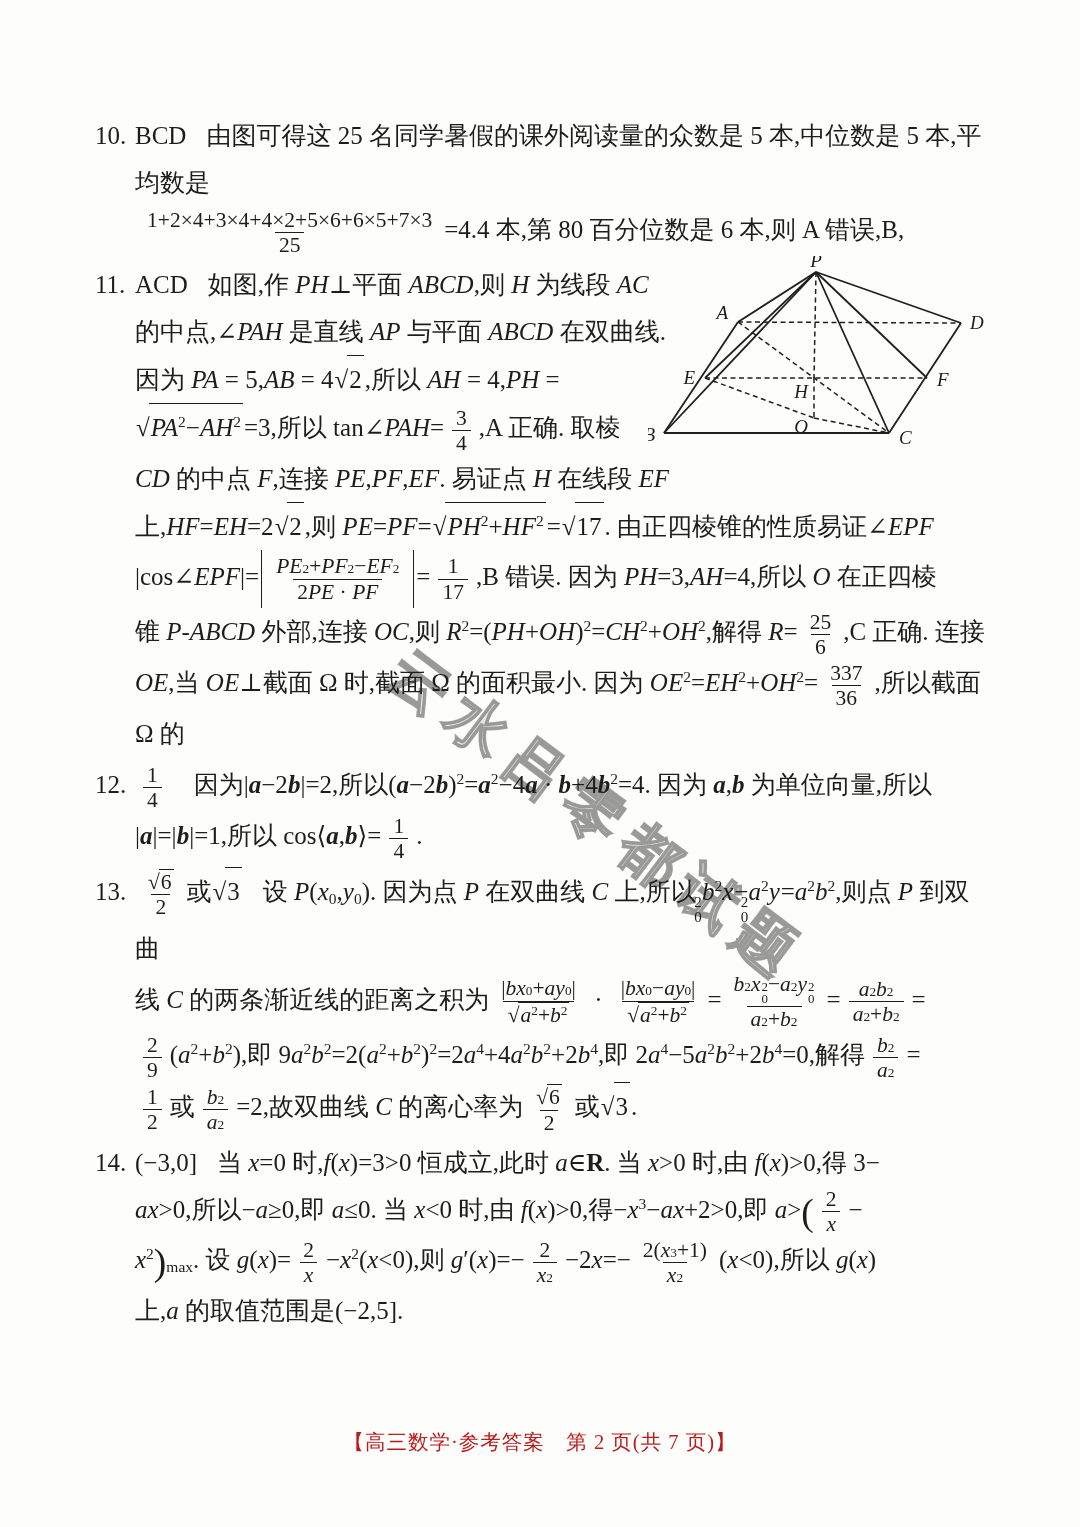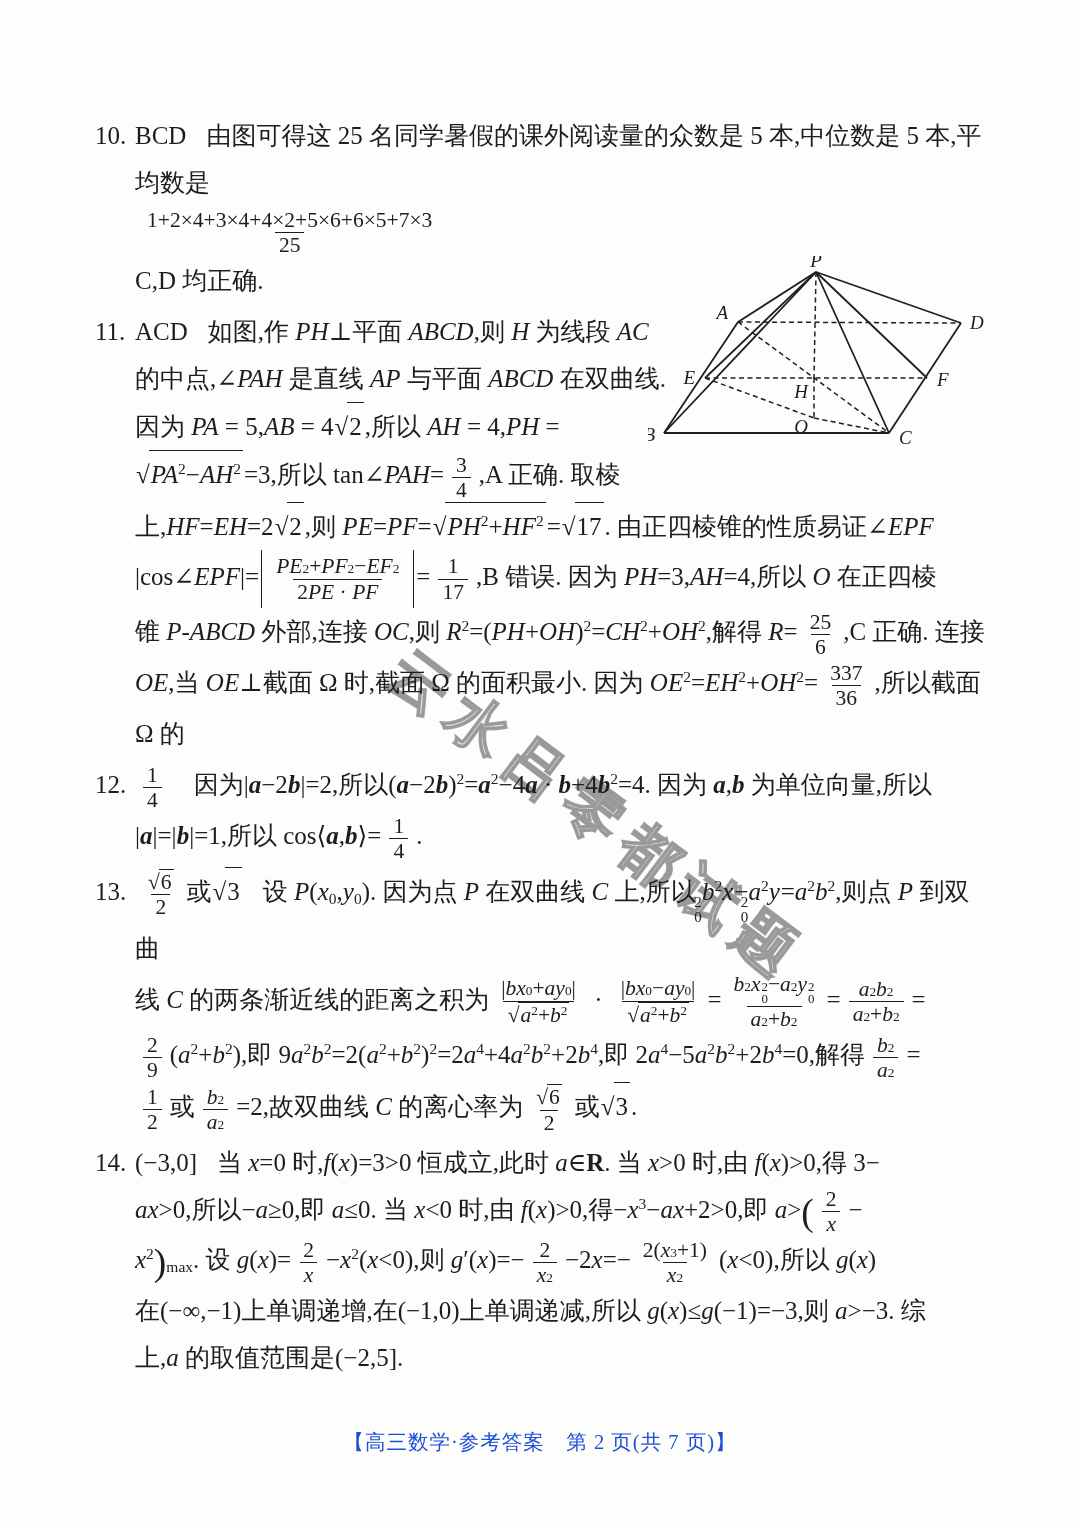--- a/index.html
+++ b/index.html
@@ -68,7 +68,7 @@
       <div class="item">
         <div class="ibody">
           <div class="line first"><span class="inum">10.</span><span class="tx">BCD</span><span class="gap" style="width: 20px;"></span><span class="tx">由图可得这 25 名同学暑假的课外阅读量的众数是 5 本,中位数是 5 本,平均数是</span></div>
-          <div class="line"><span class="frac"><span class="fn"><span class="tx">1+2×4+3×4+4×2+5×6+6×5+7×3</span></span><span class="fd"><span class="tx">25</span></span></span></div>
+          <div class="line"><span class="frac"><span class="fn"><span class="tx">1+2×4+3×4+4×2+5×6+6×5+7×3</span></span><span class="fd"><span class="tx">25</span></span></span><span class="tx">=4.4 本,第 80 百分位数是 6 本,则 A 错误,B,</span></div>
           <div class="line"><span class="tx">C,D 均正确.</span></div>
         </div>
       </div>

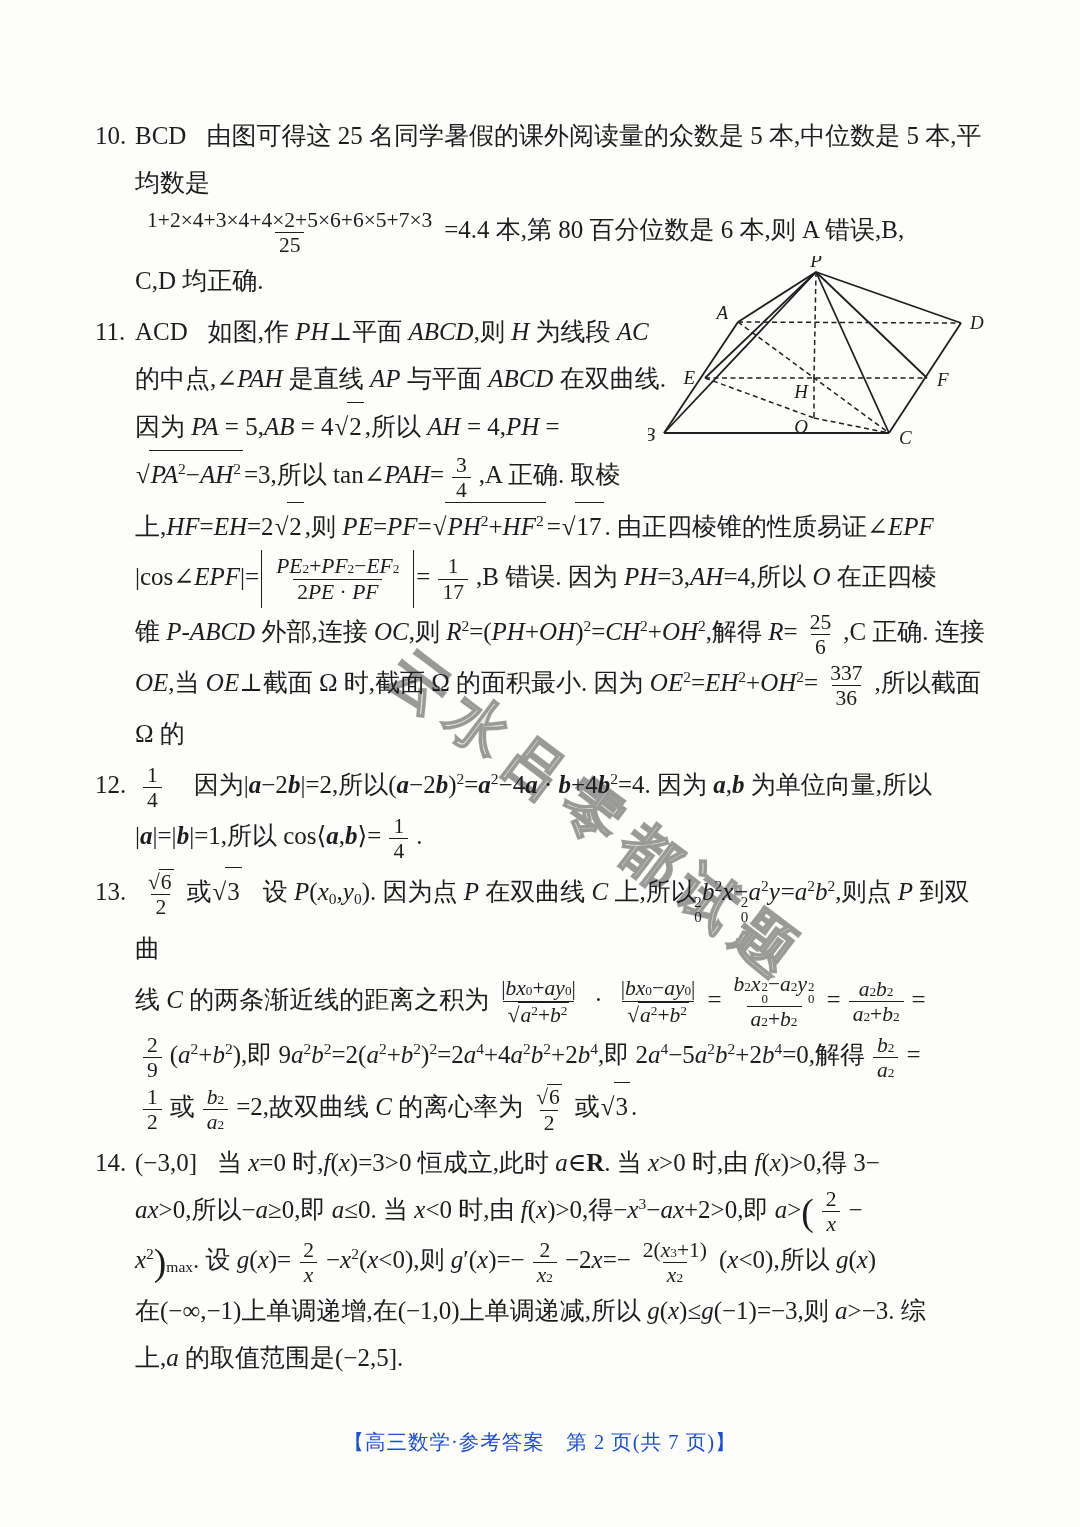--- a/index.html
+++ b/index.html
@@ -69,7 +69,6 @@
         <div class="ibody">
           <div class="line first"><span class="inum">10.</span><span class="tx">BCD</span><span class="gap" style="width: 20px;"></span><span class="tx">由图可得这 25 名同学暑假的课外阅读量的众数是 5 本,中位数是 5 本,平均数是</span></div>
           <div class="line"><span class="frac"><span class="fn"><span class="tx">1+2×4+3×4+4×2+5×6+6×5+7×3</span></span><span class="fd"><span class="tx">25</span></span></span><span class="tx">=4.4 本,第 80 百分位数是 6 本,则 A 错误,B,</span></div>
-          <div class="line"><span class="tx">C,D 均正确.</span></div>
         </div>
       </div>
       <div class="item">

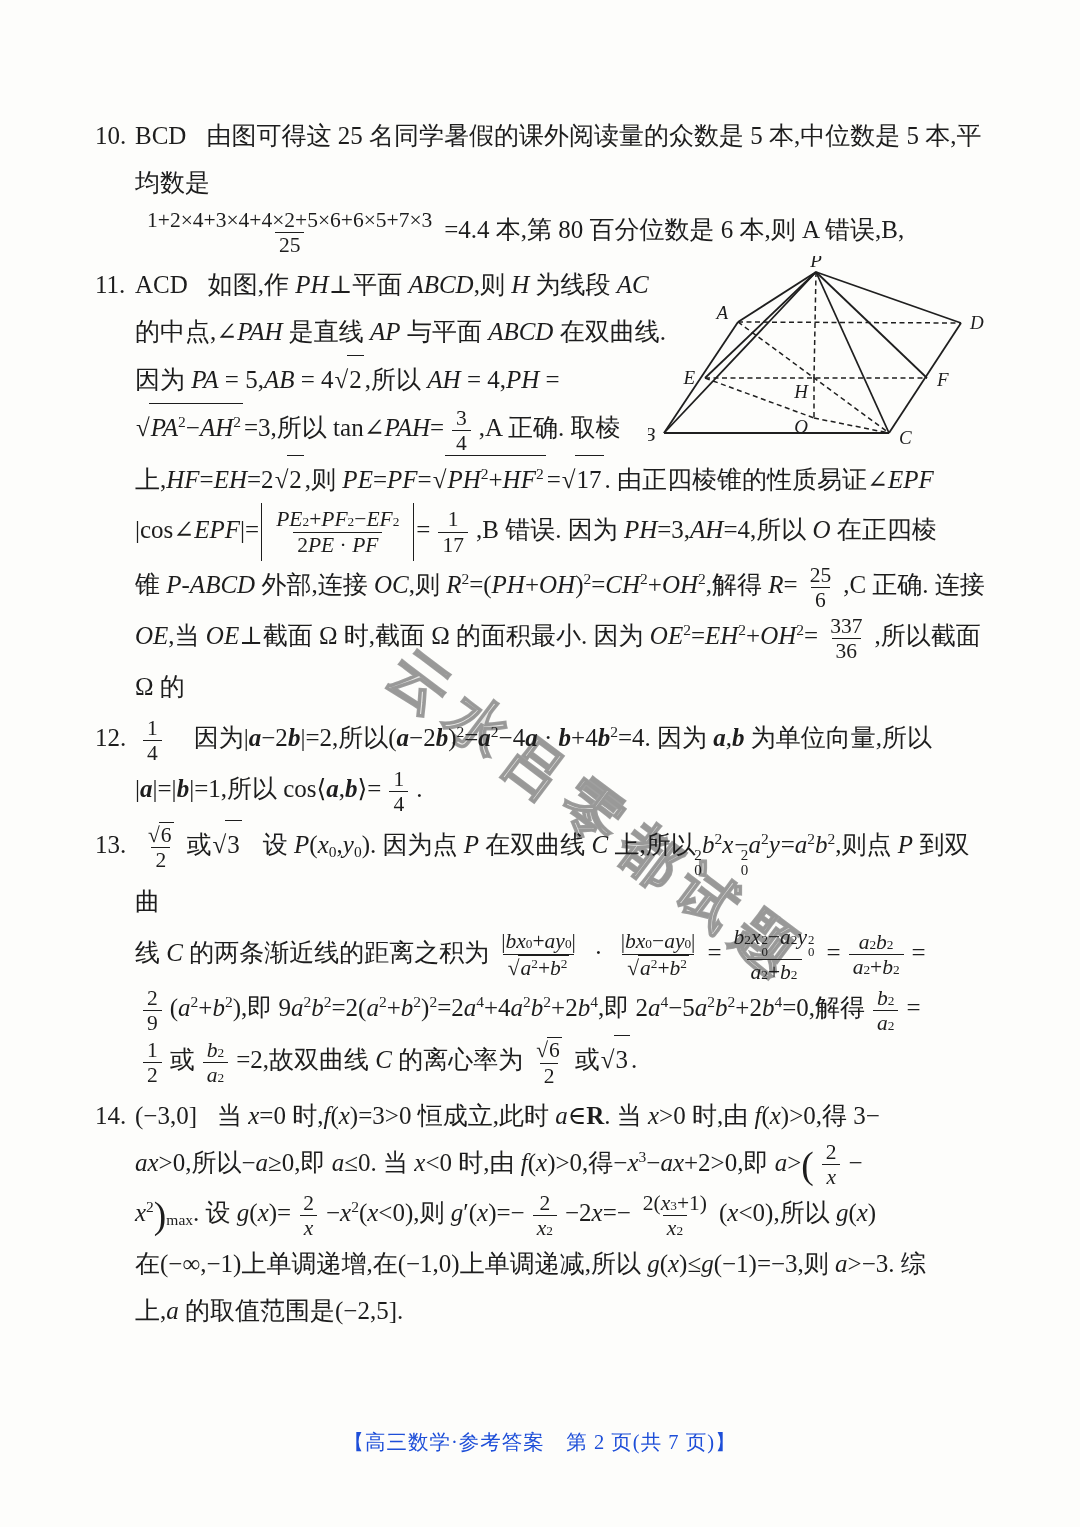--- a/index.html
+++ b/index.html
@@ -77,6 +77,7 @@
           <div class="line"><span class="tx">的中点,∠</span><span class="vi">PAH</span><span class="tx"> 是直线 </span><span class="vi">AP</span><span class="tx"> 与平面 </span><span class="vi">ABCD</span><span class="tx"> 在双曲线.</span></div>
           <div class="line"><span class="tx">因为 </span><span class="vi">PA</span><span class="tx"> = 5,</span><span class="vi">AB</span><span class="tx"> = 4</span><span class="sqrt"><span class="rad">√</span><span class="rc"><span class="tx">2</span></span></span><span class="tx">,所以 </span><span class="vi">AH</span><span class="tx"> = 4,</span><span class="vi">PH</span><span class="tx"> =</span></div>
           <div class="line"><span class="sqrt"><span class="rad">√</span><span class="rc"><span class="vi">PA</span><sup class="su">2</sup><span class="tx">−</span><span class="vi">AH</span><sup class="su">2</sup></span></span><span class="tx">=3,所以 tan∠</span><span class="vi">PAH</span><span class="tx">=</span><span class="frac"><span class="fn"><span class="tx">3</span></span><span class="fd"><span class="tx">4</span></span></span><span class="tx">,A 正确. 取棱</span></div>
+          <div class="line"><span class="vi">CD</span><span class="tx"> 的中点 </span><span class="vi">F</span><span class="tx">,连接 </span><span class="vi">PE</span><span class="tx">,</span><span class="vi">PF</span><span class="tx">,</span><span class="vi">EF</span><span class="tx">. 易证点 </span><span class="vi">H</span><span class="tx"> 在线段 </span><span class="vi">EF</span></div>
           <div class="line"><span class="tx">上,</span><span class="vi">HF</span><span class="tx">=</span><span class="vi">EH</span><span class="tx">=2</span><span class="sqrt"><span class="rad">√</span><span class="rc"><span class="tx">2</span></span></span><span class="tx">,则 </span><span class="vi">PE</span><span class="tx">=</span><span class="vi">PF</span><span class="tx">=</span><span class="sqrt"><span class="rad">√</span><span class="rc"><span class="vi">PH</span><sup class="su">2</sup><span class="tx">+</span><span class="vi">HF</span><sup class="su">2</sup></span></span><span class="tx">=</span><span class="sqrt"><span class="rad">√</span><span class="rc"><span class="tx">17</span></span></span><span class="tx">. 由正四棱锥的性质易证∠</span><span class="vi">EPF</span></div>
           <div class="line"><span class="tx">|cos∠</span><span class="vi">EPF</span><span class="tx">|=</span><span class="tb"></span><span class="frac"><span class="fn"><span class="vi">PE</span><sup class="su">2</sup><span class="tx">+</span><span class="vi">PF</span><sup class="su">2</sup><span class="tx">−</span><span class="vi">EF</span><sup class="su">2</sup></span><span class="fd"><span class="tx">2</span><span class="vi">PE</span><span class="tx"> · </span><span class="vi">PF</span></span></span><span class="tb"></span><span class="tx">=</span><span class="frac"><span class="fn"><span class="tx">1</span></span><span class="fd"><span class="tx">17</span></span></span><span class="tx">,B 错误. 因为 </span><span class="vi">PH</span><span class="tx">=3,</span><span class="vi">AH</span><span class="tx">=4,所以 </span><span class="vi">O</span><span class="tx"> 在正四棱</span></div>
           <div class="line"><span class="tx">锥 </span><span class="vi">P</span><span class="tx">-</span><span class="vi">ABCD</span><span class="tx"> 外部,连接 </span><span class="vi">OC</span><span class="tx">,则 </span><span class="vi">R</span><sup class="su">2</sup><span class="tx">=(</span><span class="vi">PH</span><span class="tx">+</span><span class="vi">OH</span><span class="tx">)</span><sup class="su">2</sup><span class="tx">=</span><span class="vi">CH</span><sup class="su">2</sup><span class="tx">+</span><span class="vi">OH</span><sup class="su">2</sup><span class="tx">,解得 </span><span class="vi">R</span><span class="tx">=</span><span class="frac"><span class="fn"><span class="tx">25</span></span><span class="fd"><span class="tx">6</span></span></span><span class="tx">,C 正确. 连接</span></div>

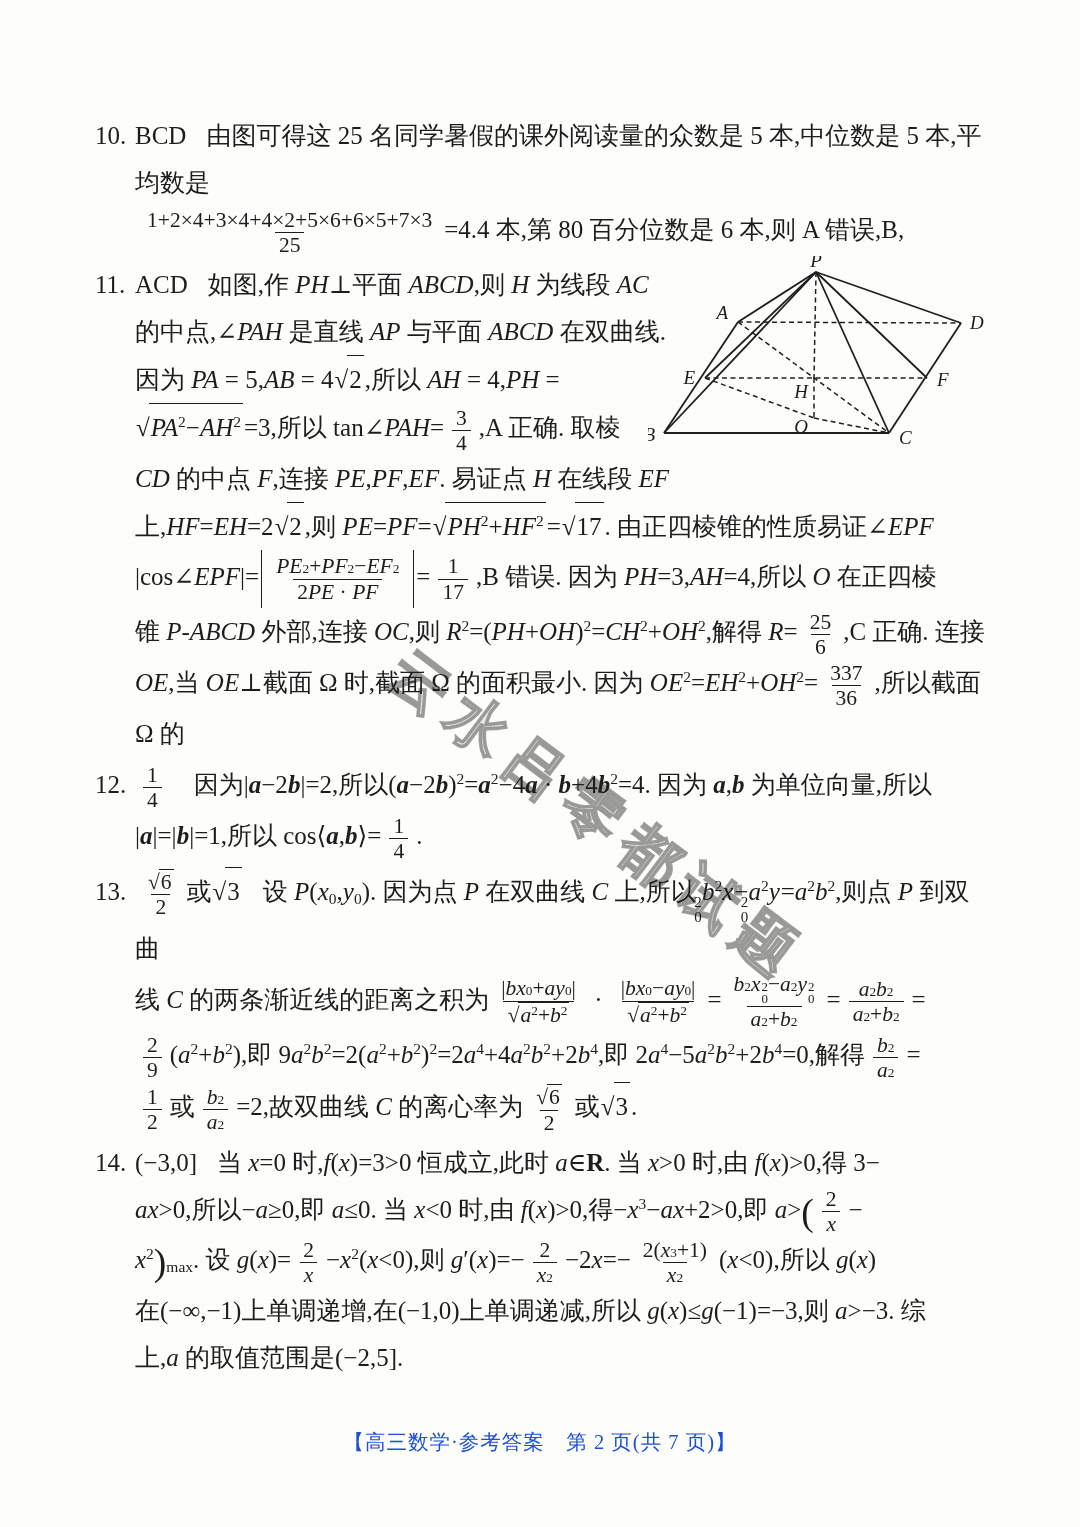--- a/index.html
+++ b/index.html
@@ -103,7 +103,6 @@
           <div class="line first"><span class="inum">14.</span><span class="tx">(−3,0]</span><span class="gap" style="width: 20px;"></span><span class="tx">当 </span><span class="vi">x</span><span class="tx">=0 时,</span><span class="vi">f</span><span class="tx">(</span><span class="vi">x</span><span class="tx">)=3&gt;0 恒成立,此时 </span><span class="vi">a</span><span class="tx">∈</span><span class="vbf">R</span><span class="tx">. 当 </span><span class="vi">x</span><span class="tx">&gt;0 时,由 </span><span class="vi">f</span><span class="tx">(</span><span class="vi">x</span><span class="tx">)&gt;0,得 3−</span></div>
           <div class="line"><span class="vi">ax</span><span class="tx">&gt;0,所以−</span><span class="vi">a</span><span class="tx">≥0,即 </span><span class="vi">a</span><span class="tx">≤0. 当 </span><span class="vi">x</span><span class="tx">&lt;0 时,由 </span><span class="vi">f</span><span class="tx">(</span><span class="vi">x</span><span class="tx">)&gt;0,得−</span><span class="vi">x</span><sup class="su">3</sup><span class="tx">−</span><span class="vi">ax</span><span class="tx">+2&gt;0,即 </span><span class="vi">a</span><span class="tx">&gt;</span><span class="bp">(</span><span class="frac"><span class="fn"><span class="tx">2</span></span><span class="fd"><span class="vi">x</span></span></span><span class="tx">−</span></div>
           <div class="line"><span class="vi">x</span><sup class="su">2</sup><span class="bp">)</span><sub class="sb">max</sub><span class="tx">. 设 </span><span class="vi">g</span><span class="tx">(</span><span class="vi">x</span><span class="tx">)=</span><span class="frac"><span class="fn"><span class="tx">2</span></span><span class="fd"><span class="vi">x</span></span></span><span class="tx">−</span><span class="vi">x</span><sup class="su">2</sup><span class="tx">(</span><span class="vi">x</span><span class="tx">&lt;0),则 </span><span class="vi">g</span><span class="tx">′(</span><span class="vi">x</span><span class="tx">)=−</span><span class="frac"><span class="fn"><span class="tx">2</span></span><span class="fd"><span class="vi">x</span><sup class="su">2</sup></span></span><span class="tx">−2</span><span class="vi">x</span><span class="tx">=−</span><span class="frac"><span class="fn"><span class="tx">2(</span><span class="vi">x</span><sup class="su">3</sup><span class="tx">+1)</span></span><span class="fd"><span class="vi">x</span><sup class="su">2</sup></span></span><span class="tx">(</span><span class="vi">x</span><span class="tx">&lt;0),所以 </span><span class="vi">g</span><span class="tx">(</span><span class="vi">x</span><span class="tx">)</span></div>
-          <div class="line"><span class="tx">在(−∞,−1)上单调递增,在(−1,0)上单调递减,所以 </span><span class="vi">g</span><span class="tx">(</span><span class="vi">x</span><span class="tx">)≤</span><span class="vi">g</span><span class="tx">(−1)=−3,则 </span><span class="vi">a</span><span class="tx">&gt;−3. 综</span></div>
           <div class="line"><span class="tx">上,</span><span class="vi">a</span><span class="tx"> 的取值范围是(−2,5].</span></div>
         </div>
       </div>

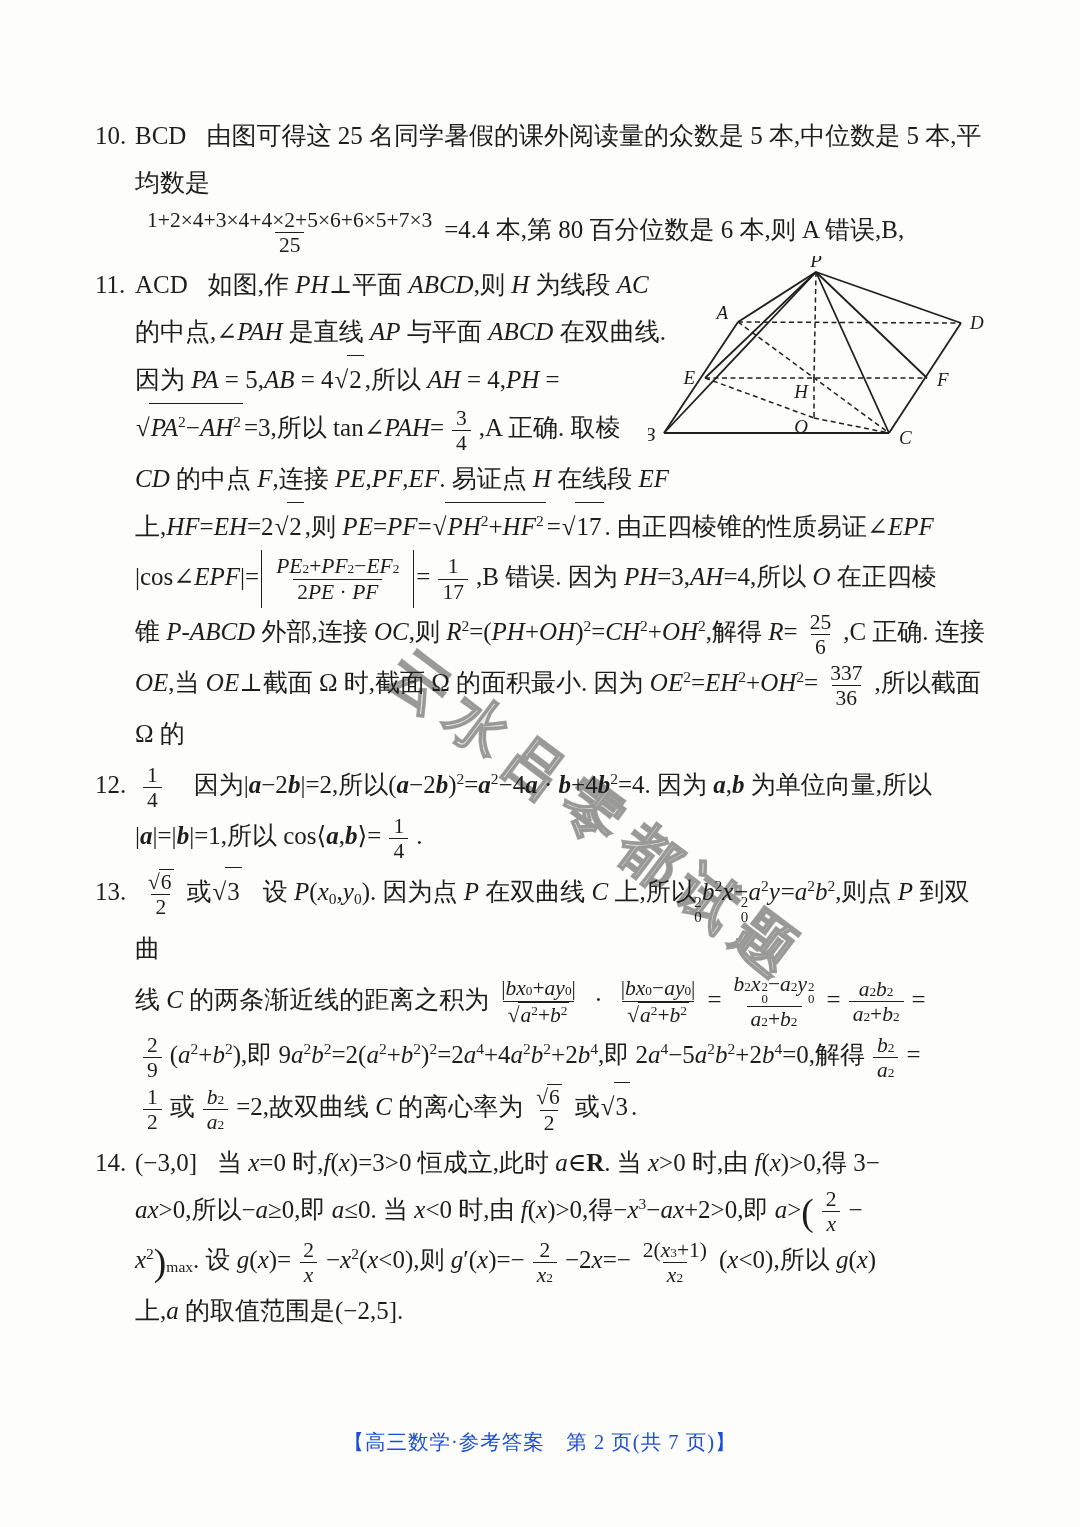--- a/index.html
+++ b/index.html
@@ -56,7 +56,7 @@
   }
   .footer{
     position:absolute;left:0;top:1428px;width:1080px;text-align:center;
-    font-size:20.5px;letter-spacing:1px;color:#1d4ed8;
+    font-size:20.5px;letter-spacing:1px;color:#b91c1c;
   }
 </style>
 </head>

